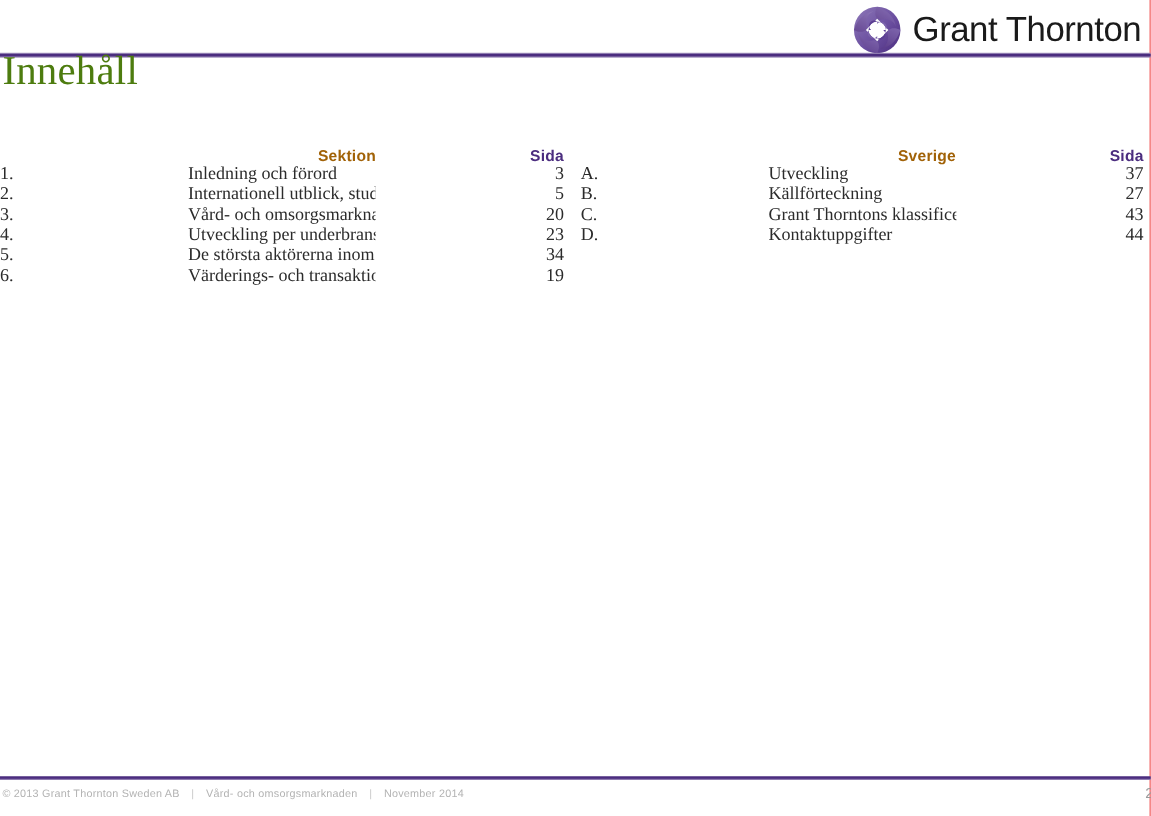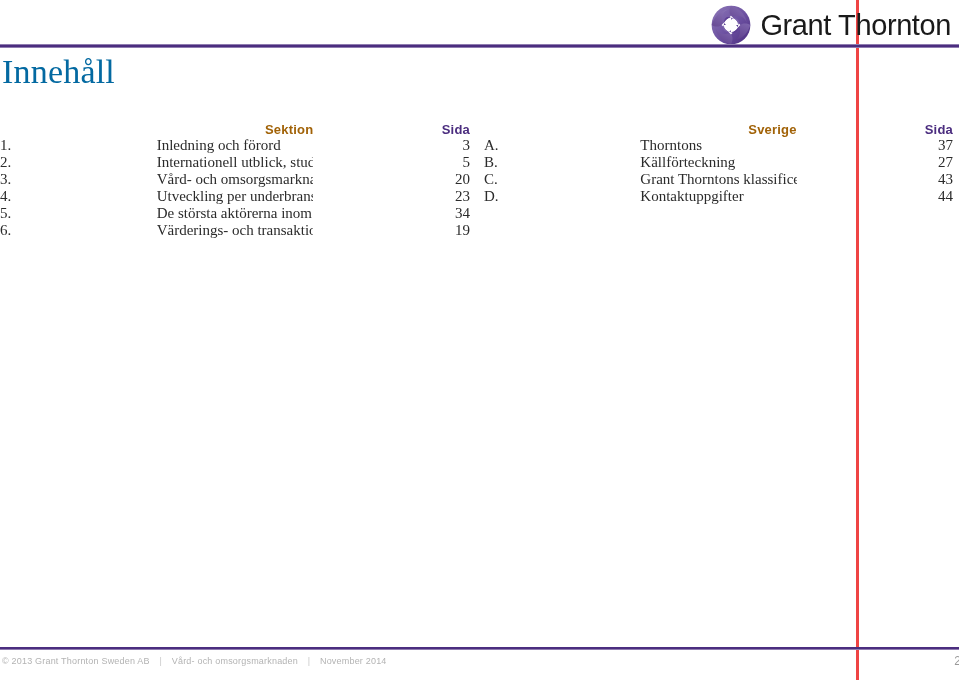--- a/index.html
+++ b/index.html
@@ -18,11 +18,11 @@
 
   .page {
     position: relative;
-    width: 859px;
+    width: 959px;
     height: 680px;
     background: #ffffff;
     box-sizing: border-box;
-    border-right: 3px solid #ef4444;
+    border-right: 1px solid #ef4444;
   }
 
   

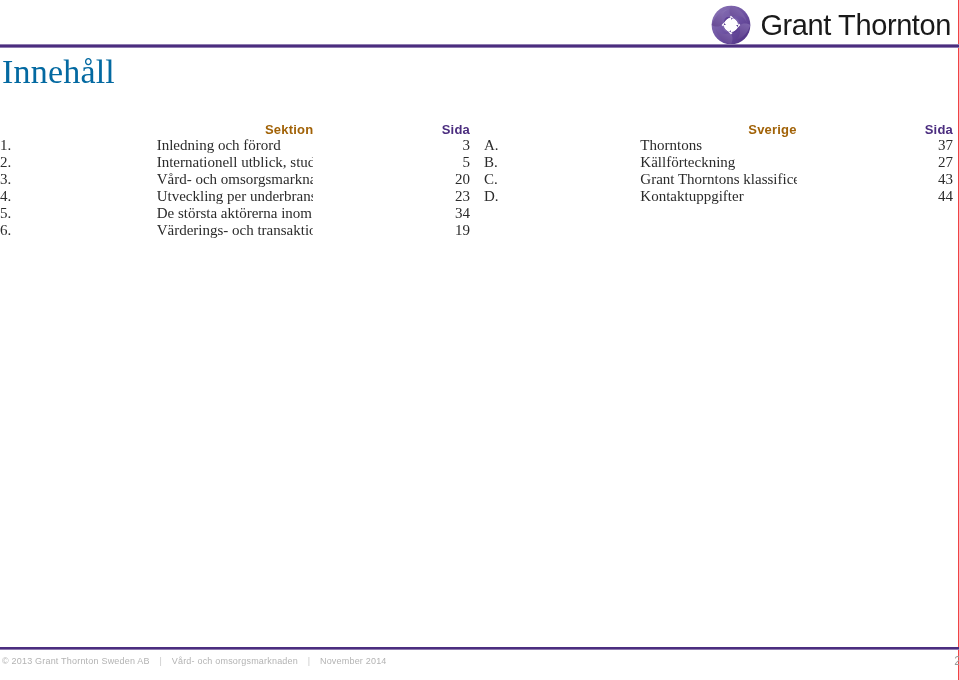--- a/index.html
+++ b/index.html
@@ -80,11 +80,11 @@
   .page-title {
     position: absolute;
     left: 2px;
-    top: 52px;
+    top: 40px;
     font-family: "Liberation Serif", serif;
     font-size: 34px;
     line-height: 40px;
-    color: #0369a1;
+    color: #4d7c0f;
     font-weight: 400;
     letter-spacing: 0.2px;
   }

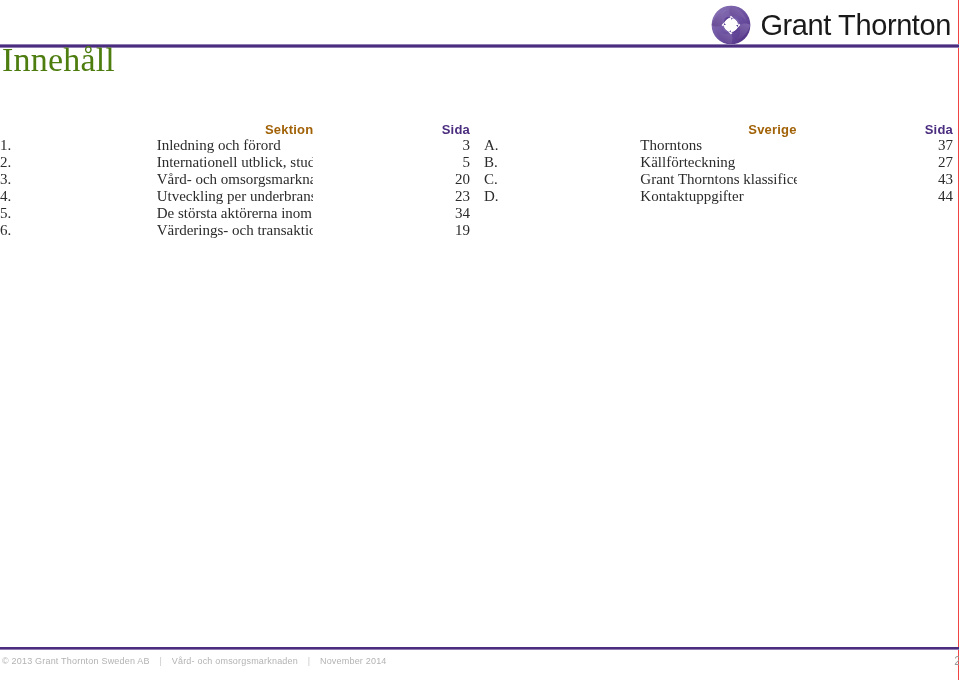--- a/index.html
+++ b/index.html
@@ -318,7 +318,7 @@
         <tbody>
           <tr>
             <td class="idx">A.</td>
-            <td class="ttl">Thorntons</td>
+            <td class="ttl">Utveckling</td>
             <td class="num">37</td>
           </tr>
           <tr>

